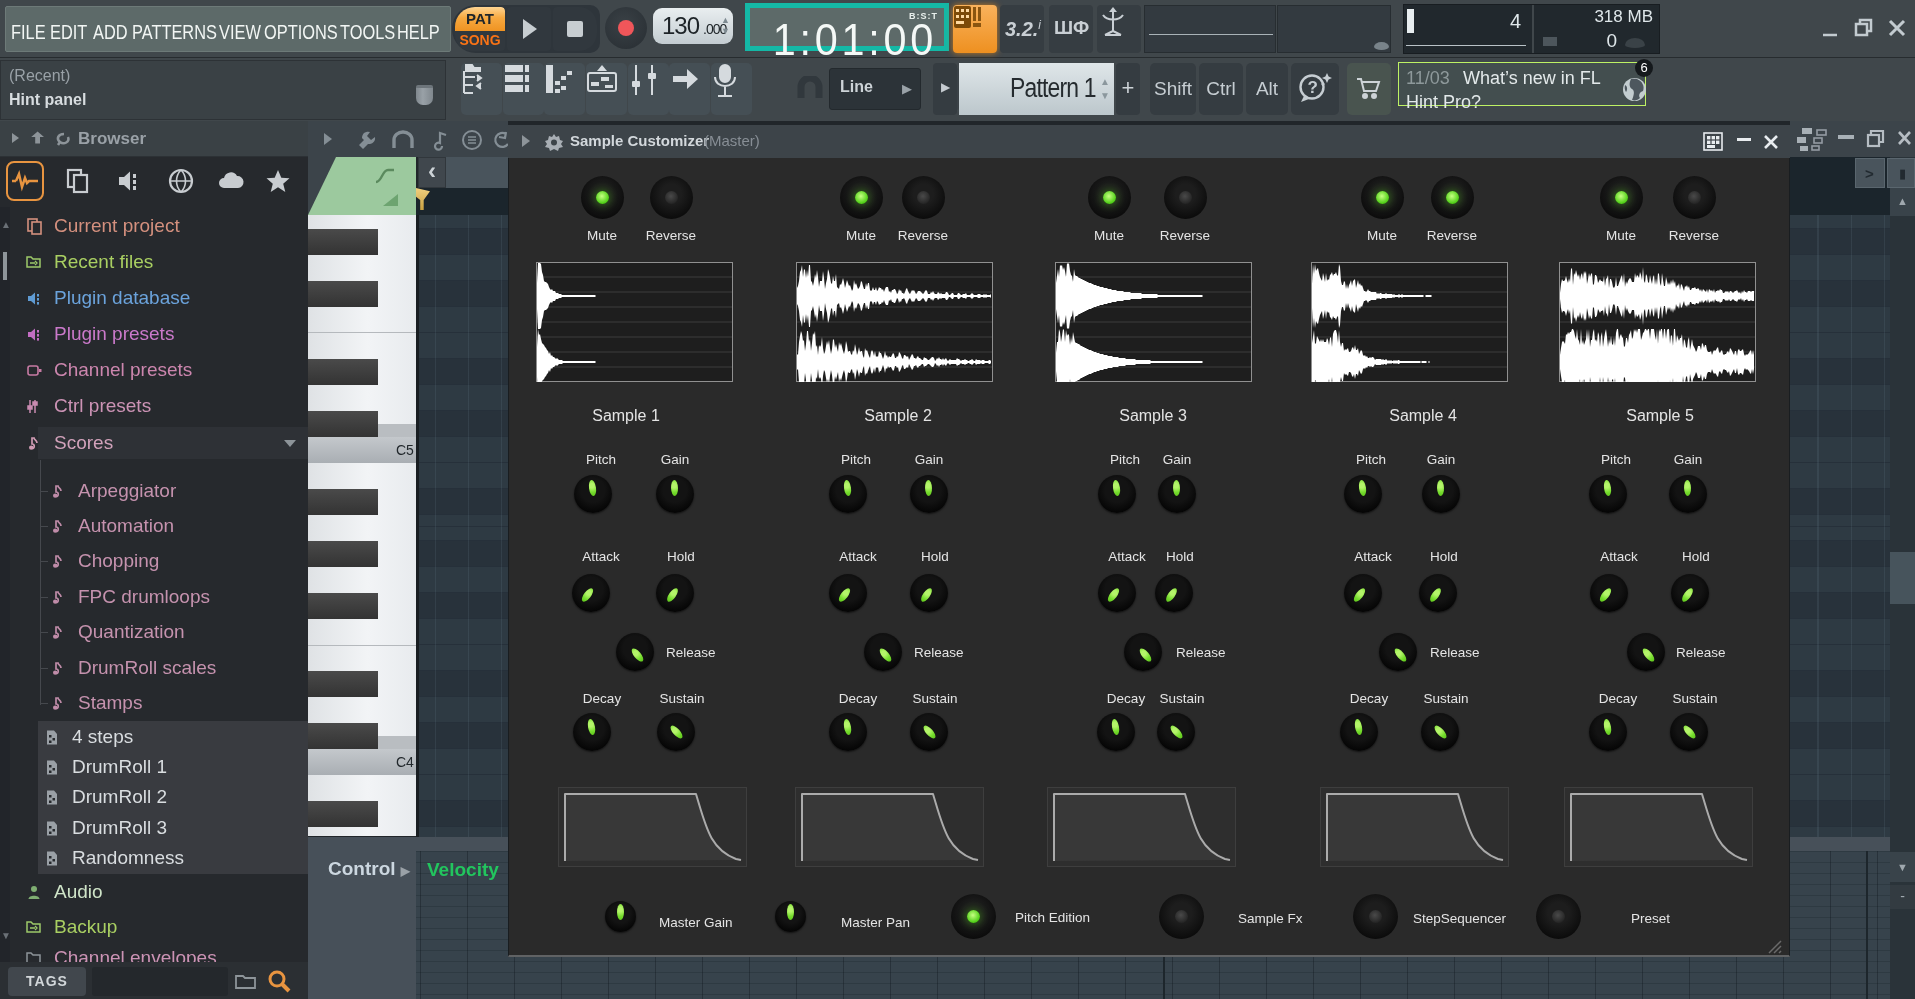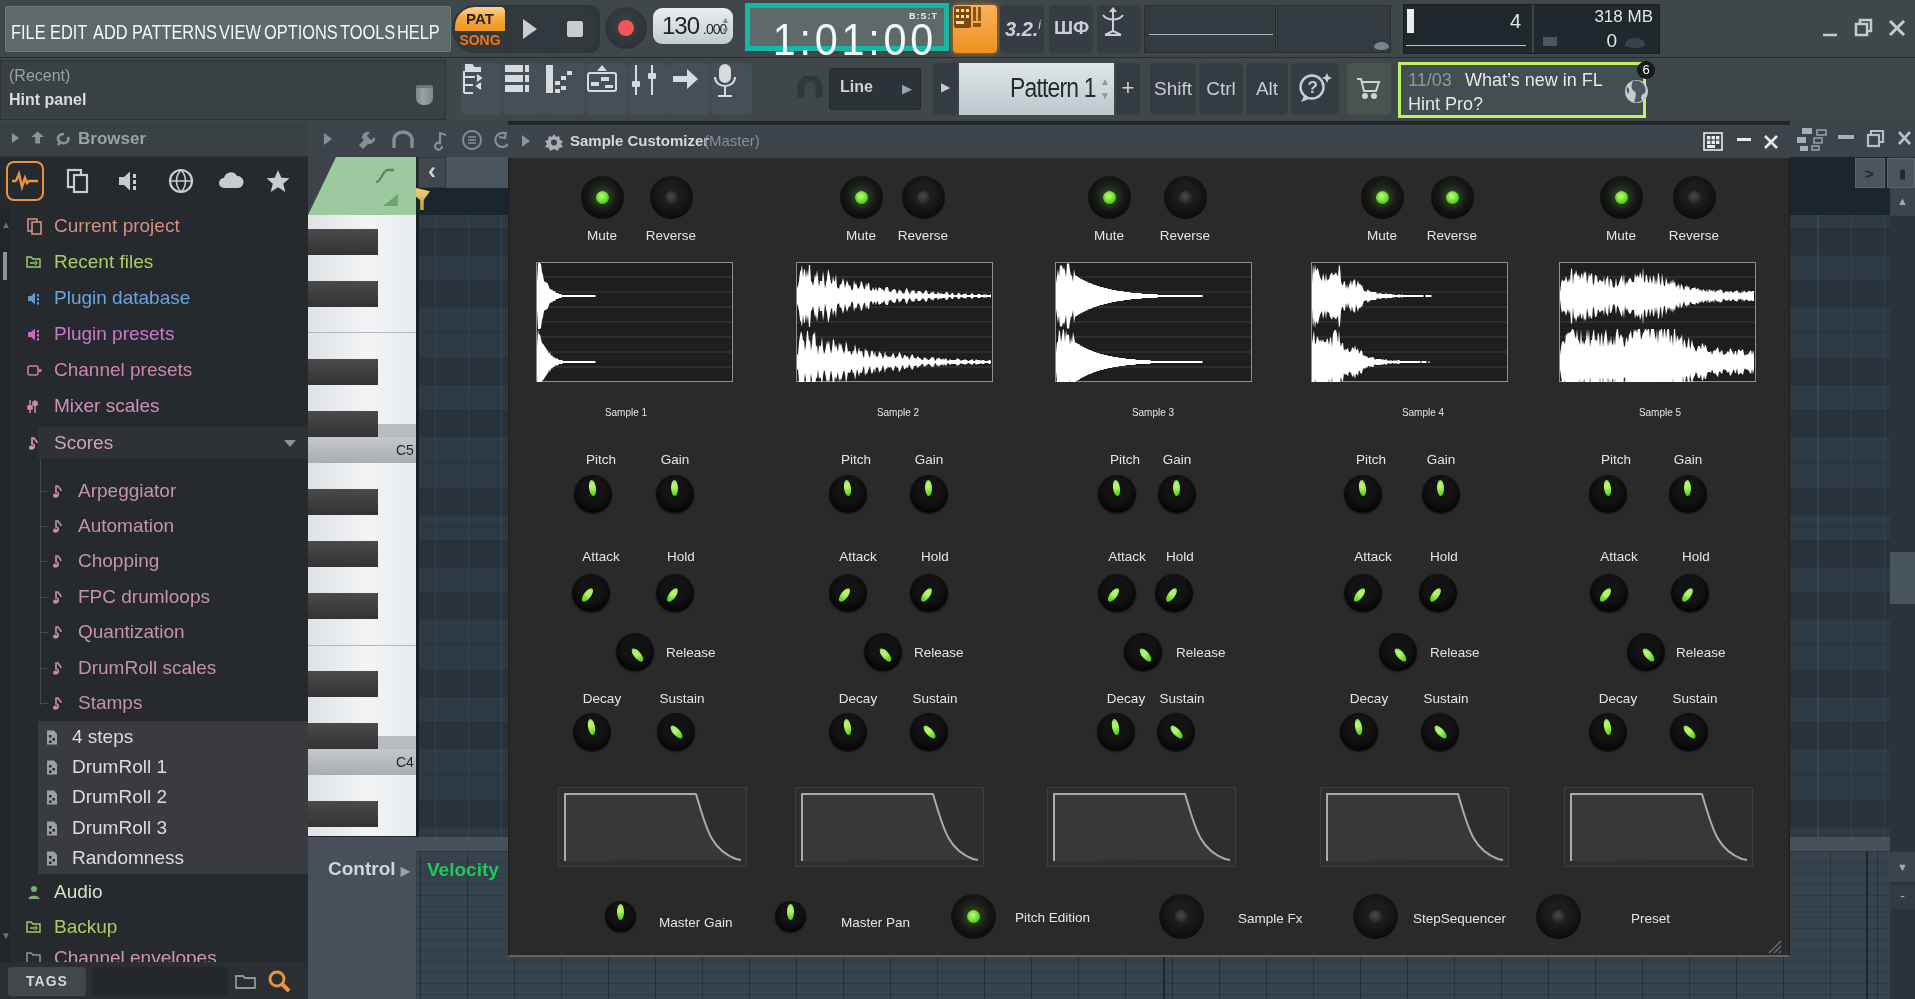--- a/index.html
+++ b/index.html
@@ -59,7 +59,7 @@
 #patbox .sp{position:absolute;right:4px;top:12px;color:#8b979d;font-size:10px;line-height:14px;}
 #plus{left:1116px;top:63px;width:24px;height:52px;background:#353c41;border-radius:4px;color:#cdd3d7;font-size:22px;text-align:center;line-height:50px;}
 .kbtn{position:absolute;top:63px;height:52px;background:#353c41;border-radius:5px;color:#c6cdd2;font-size:19px;text-align:center;line-height:52px;}
-#newsp{left:1398px;top:62px;width:248px;height:56px;background:#434e4f;border:3px solid #bef264;}
+#newsp{left:1398px;top:62px;width:248px;height:44px;background:#434e4f;border:1px solid #bef264;}
 #newsp .d{position:absolute;left:7px;top:5px;color:#8e999b;font-size:18px;}
 #newsp .w1{position:absolute;left:64px;top:5px;color:#e3e9ea;font-size:18px;}
 #newsp .w2{position:absolute;left:7px;top:29px;color:#e3e9ea;font-size:18px;}

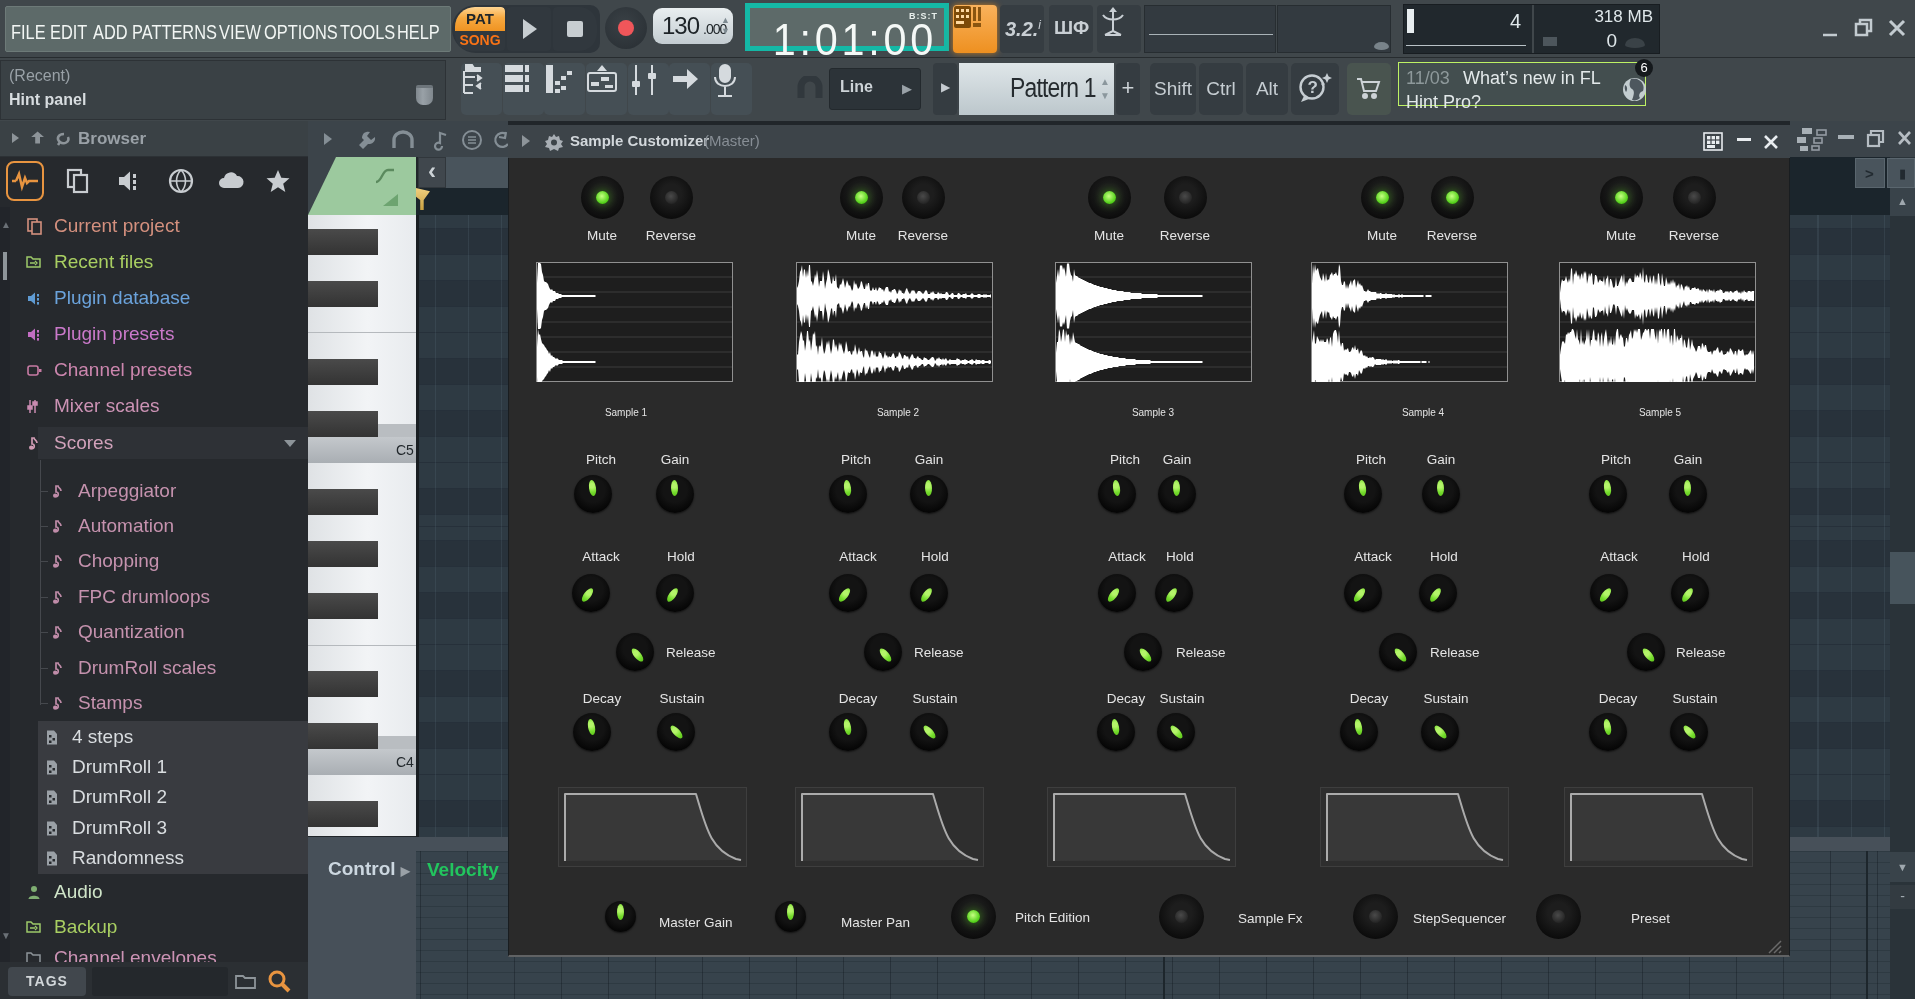--- a/index.html
+++ b/index.html
@@ -858,7 +858,7 @@
             </g>
           </svg>
         </div>
-        <div style="position:absolute;left:54px;top:188px;font-size:19px;color:#cc93b5;white-space:nowrap">Mixer scales</div>
+        <div style="position:absolute;left:54px;top:188px;font-size:19px;color:#cc93b5;white-space:nowrap">Ctrl presets</div>
         <div style="position:absolute;left:26px;top:228px">
           <svg width="17" height="17" viewBox="0 0 17 17">
             <path d="M6,13.5 A2.2 2.2 0 1 0 6 9 L6,3 L8,3 C8,5 11,5 11,8" fill="none" stroke="#cf9ab3" stroke-width="1.7"></path>

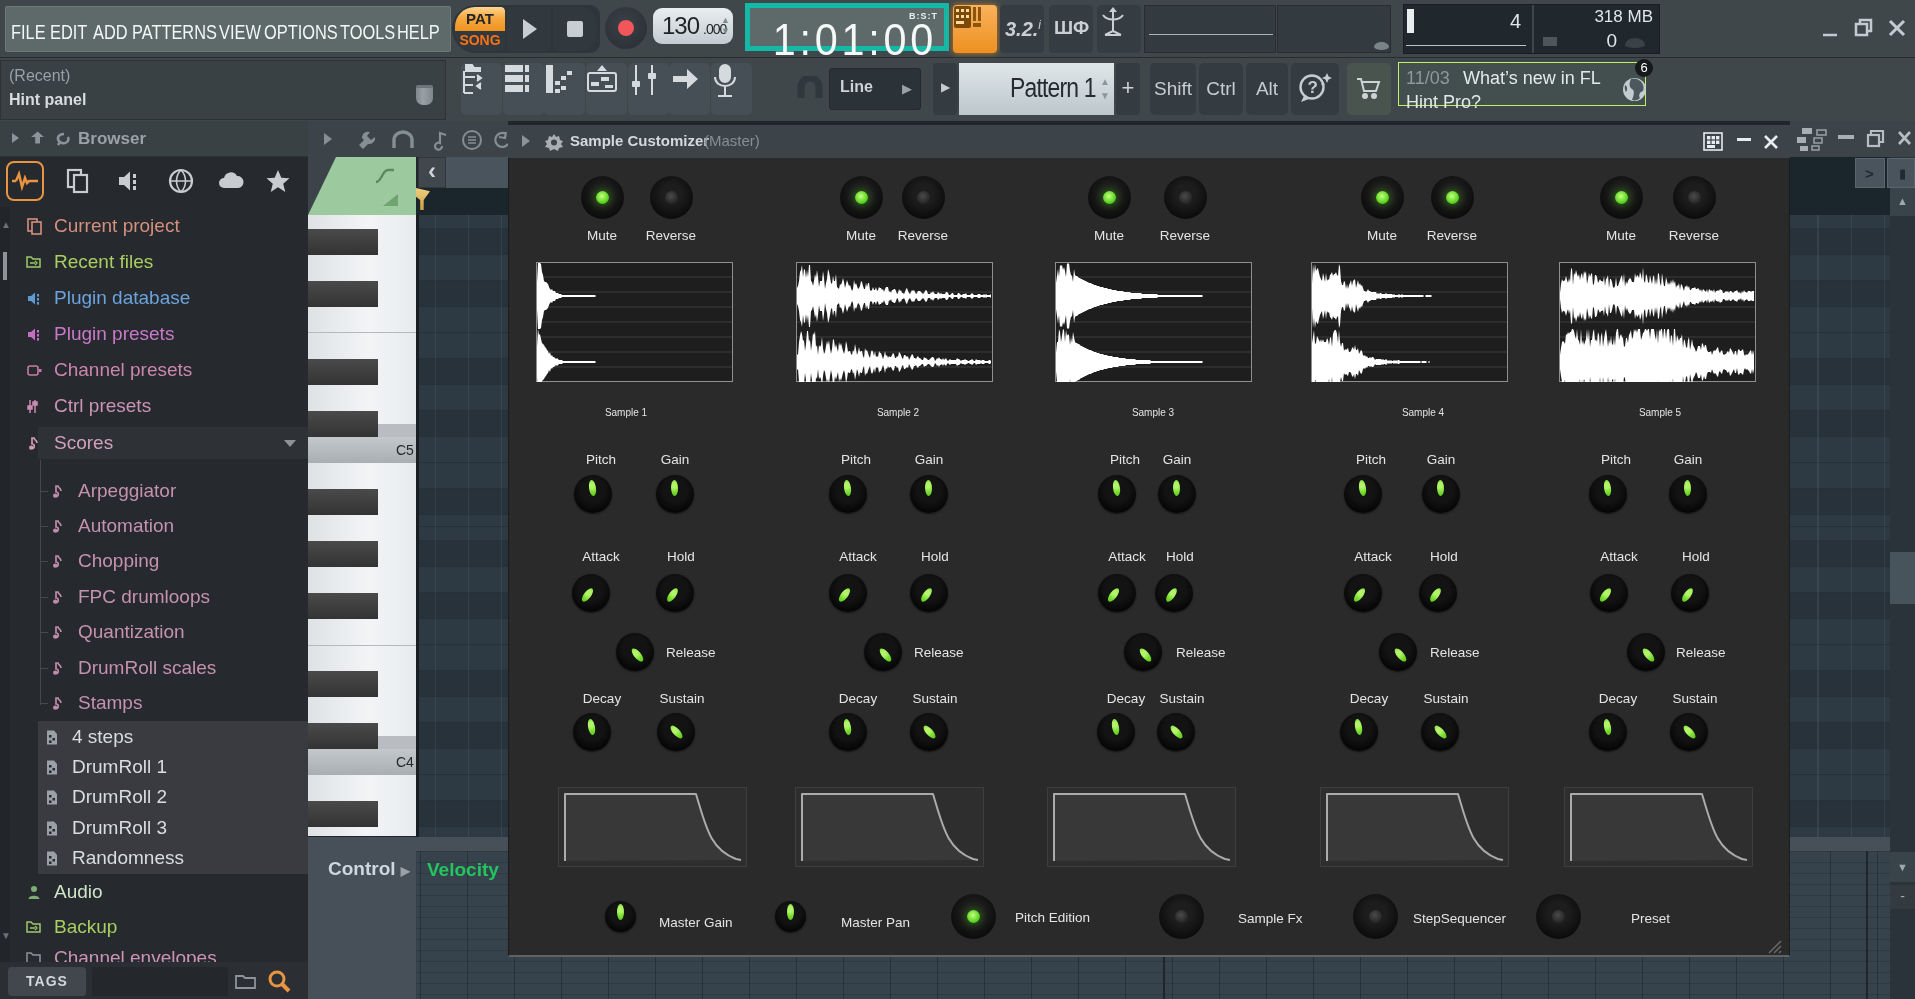--- a/index.html
+++ b/index.html
@@ -103,7 +103,7 @@
 .ledon i{background:radial-gradient(circle at 45% 40%,#c6ff82,#52d019 65%,#3aa80e);box-shadow:0 0 8px 1px rgba(90,215,30,0.45);}
 .ledoff i{background:radial-gradient(circle at 45% 40%,#4a4a4a,#262626 70%);}
 .plab{color:#e4e4e4;font-size:13.5px;transform:translateX(-50%);white-space:nowrap;}
-.plab2{font-size:10px;}
+.plab2{font-size:16px;}
 .plabL{transform:none;}
 </style></head><body>
 <div id="app">

